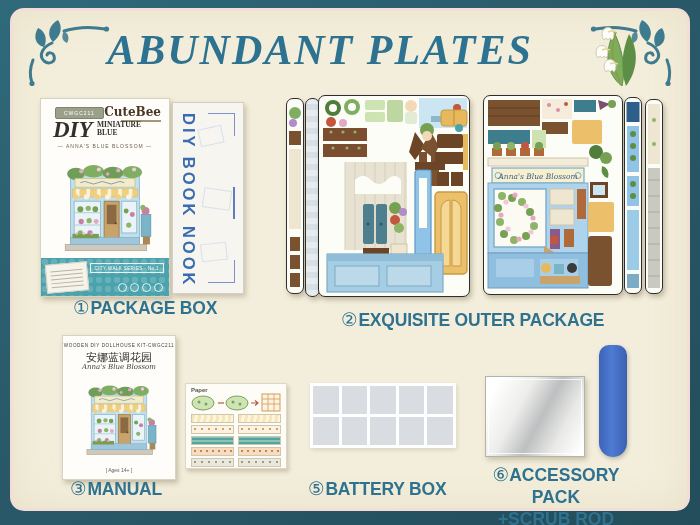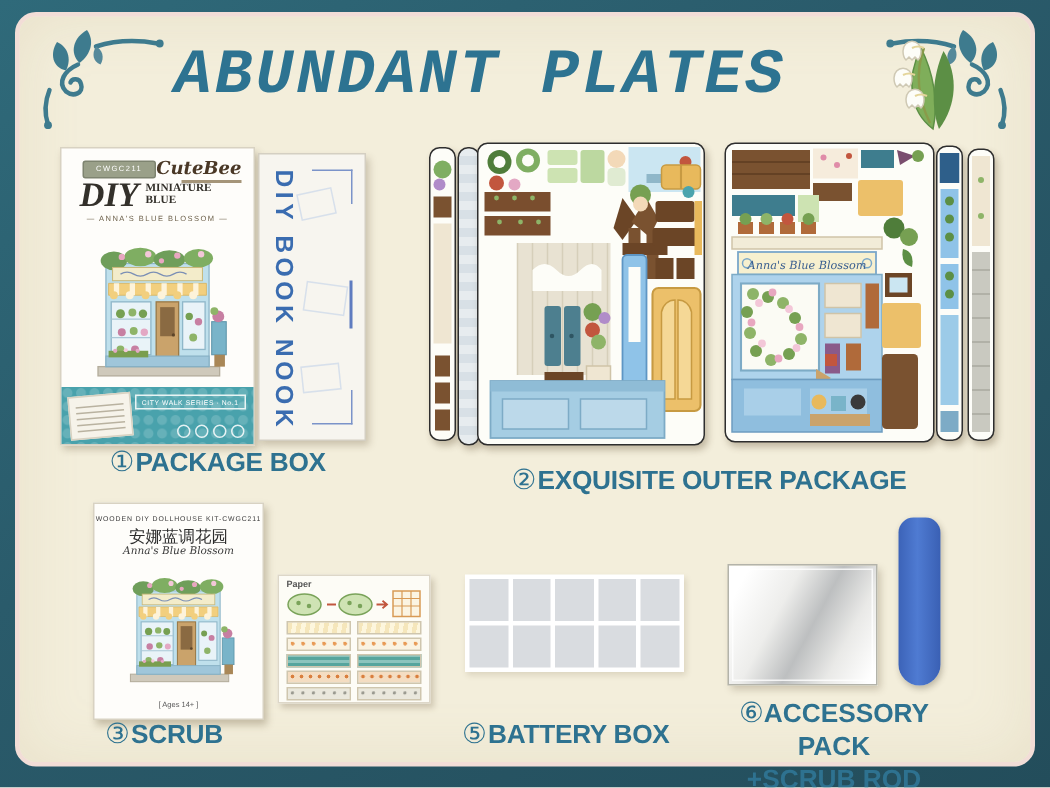--- a/index.html
+++ b/index.html
@@ -11,7 +11,7 @@
         box-shadow:inset 0 0 40px rgba(190,170,130,.18);}
   
   .title{position:absolute;left:0;top:26px;width:640px;text-align:center;
-         font-family:Liberation Mono, monospace;font-style:italic;font-weight:bold;
+         font-family:Liberation Serif, serif;font-style:italic;font-weight:bold;
          font-size:42px;letter-spacing:2px;color:#2d7391;}
   .corner{position:absolute;width:92px;height:70px;}
   .corner.tl{left:18px;top:16px;}

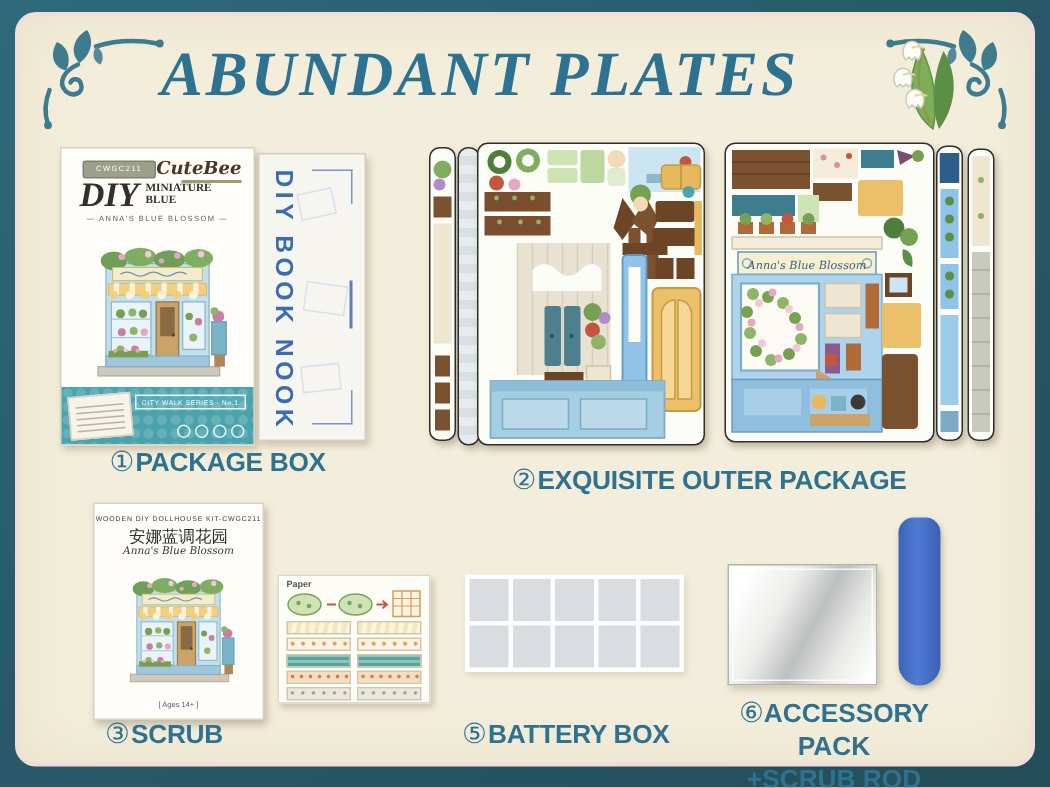--- a/index.html
+++ b/index.html
@@ -27,7 +27,7 @@
   .pkg .badge{position:absolute;left:14px;top:8px;background:#9aa089;color:#fff;
               font-size:5px;letter-spacing:1px;padding:2px 8px;border-radius:2px;border:1px solid #7e8470;}
   .pkg .brand{position:absolute;right:8px;top:6px;font-family:"DejaVu Serif",serif;
-              font-style:italic;font-weight:bold;font-size:12px;color:#4a3826;}
+              font-weight:bold;font-size:12px;color:#4a3826;}
   .pkg .brandline{position:absolute;right:8px;top:21px;width:40px;height:2px;background:#a59579;}
   .pkg .diy{position:absolute;left:12px;top:18px;font-family:"Liberation Serif",serif;
             font-style:italic;font-weight:bold;font-size:23px;color:#33302a;}

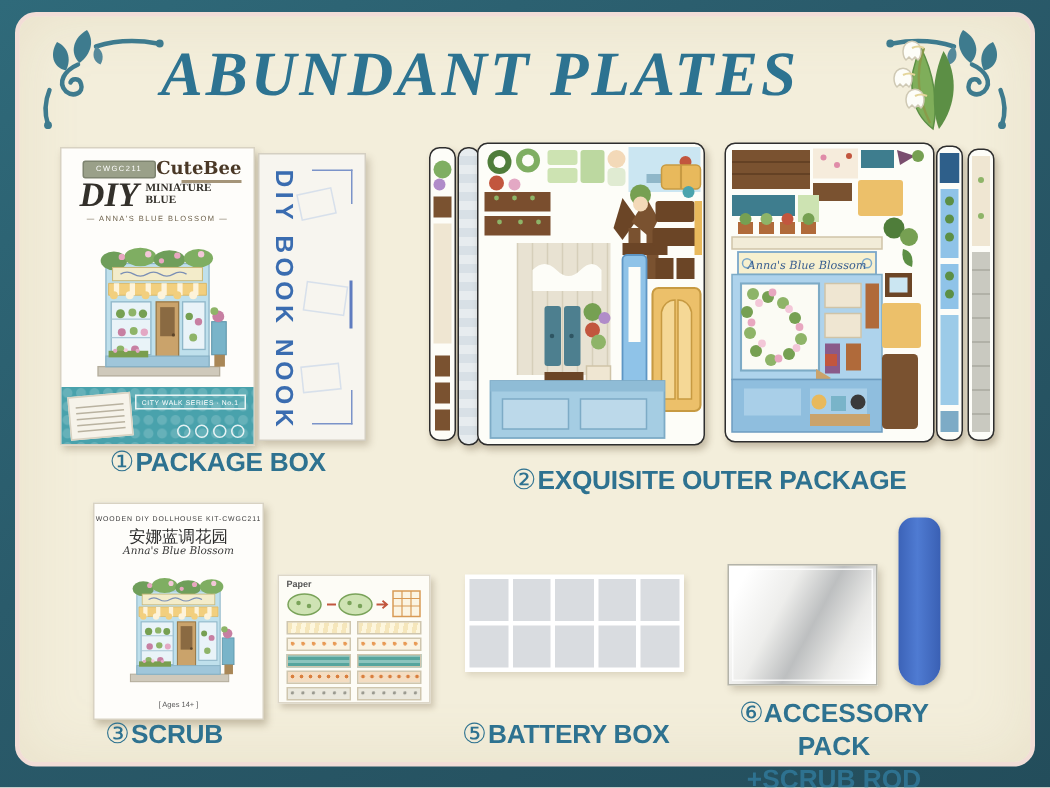--- a/index.html
+++ b/index.html
@@ -478,7 +478,7 @@
   <div class="rod"></div>
 
   <div class="lbl" style="left:70px;top:478px;">
-    <span class="num">③</span><span>SCRUB</span>
+    <span class="num">③</span><span>MANUAL</span>
   </div>
   <div class="lbl" style="left:308px;top:478px;">
     <span class="num">⑤</span><span>BATTERY BOX</span>

